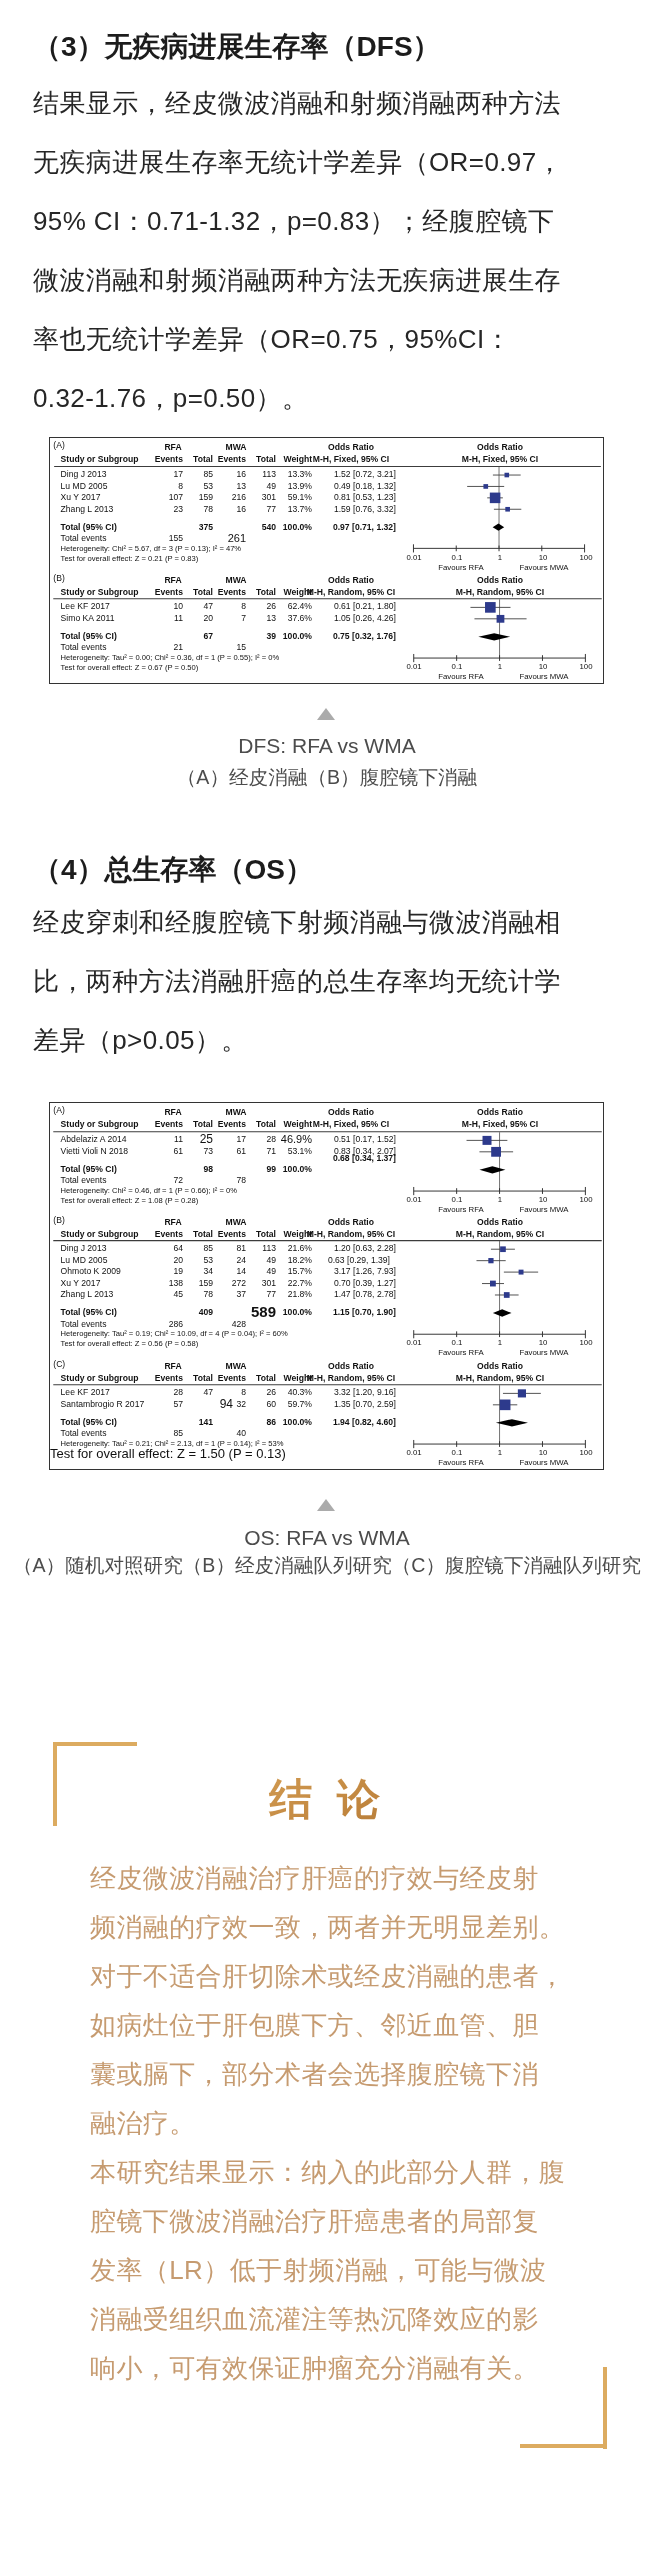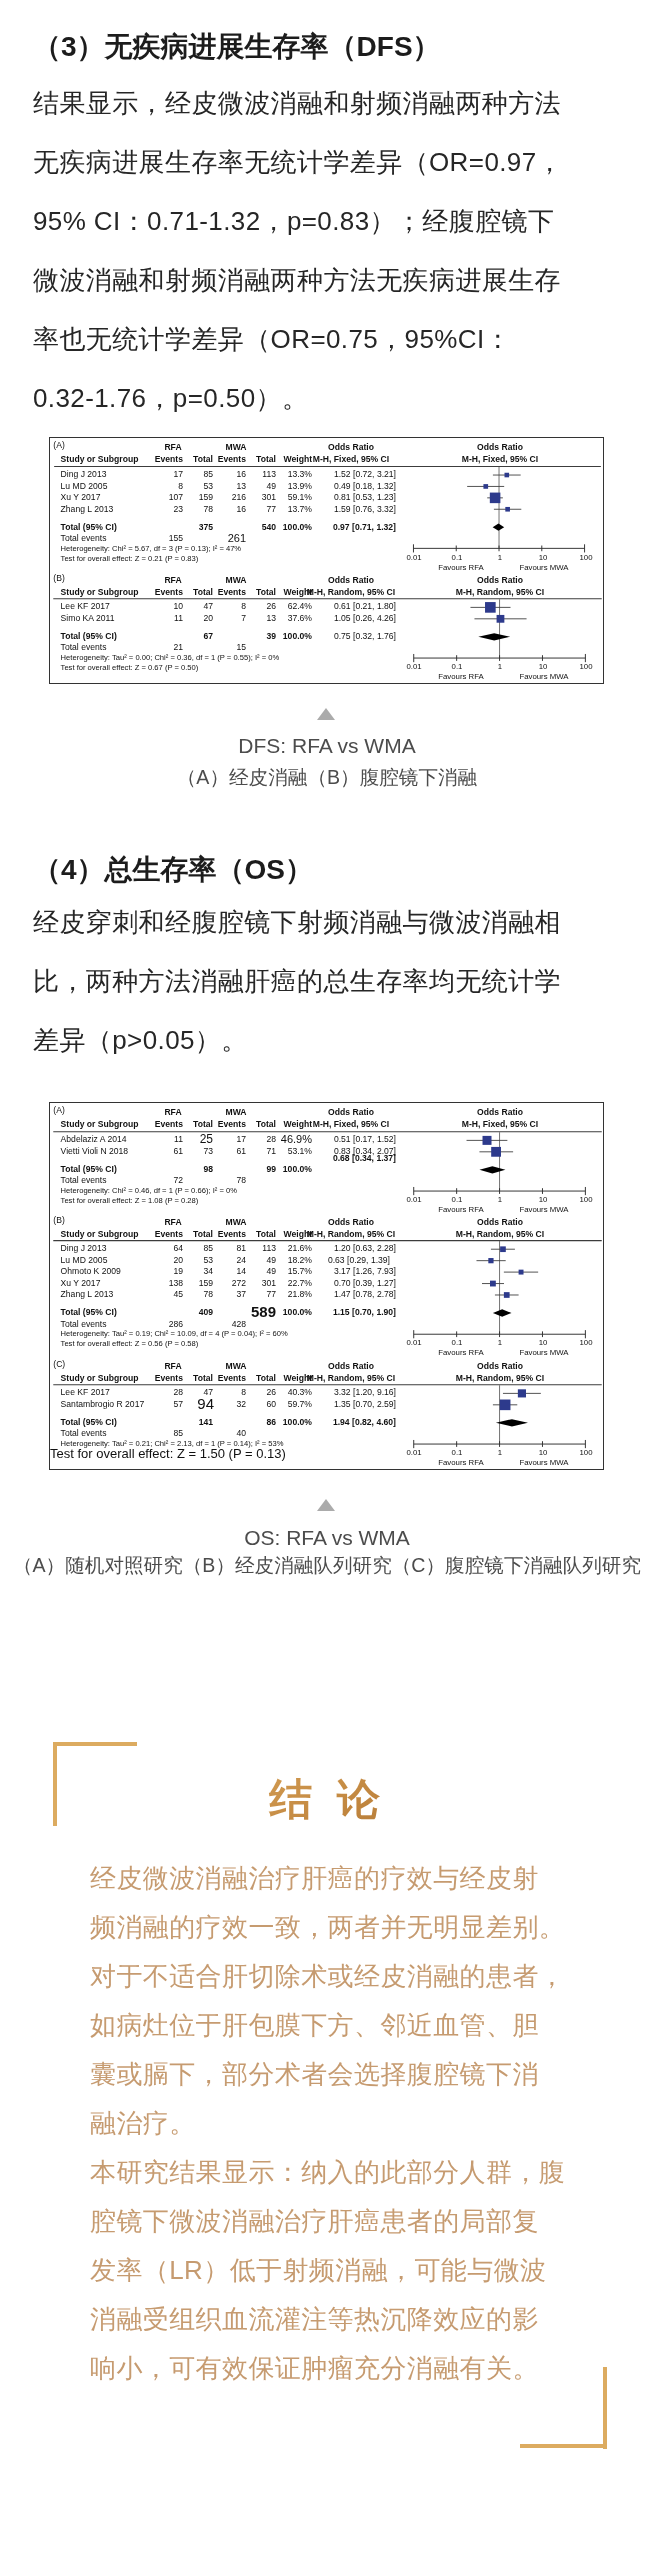--- a/index.html
+++ b/index.html
@@ -170,7 +170,7 @@
       <span style="position: absolute; top: 59px; font-size: 8.6px; line-height: 10.6px; color: rgb(17, 17, 17); white-space: nowrap; font-weight: 700; right: 392px;">67</span>
       <span style="position: absolute; top: 59px; font-size: 8.6px; line-height: 10.6px; color: rgb(17, 17, 17); white-space: nowrap; font-weight: 700; right: 329px;">39</span>
       <span style="position: absolute; top: 59px; font-size: 8.6px; line-height: 10.6px; color: rgb(17, 17, 17); white-space: nowrap; font-weight: 700; right: 293px;">100.0%</span>
-      <span style="position: absolute; top: 59px; font-size: 8.6px; line-height: 10.6px; color: rgb(17, 17, 17); white-space: nowrap; font-weight: 400; right: 209px;">0.75 [0.32, 1.76]</span>
+      <span style="position: absolute; top: 59px; font-size: 8.6px; line-height: 10.6px; color: rgb(17, 17, 17); white-space: nowrap; font-weight: 700; right: 209px;">0.75 [0.32, 1.76]</span>
       <span style="position: absolute; top: 70px; font-size: 8.6px; line-height: 10.6px; color: rgb(17, 17, 17); white-space: nowrap; left: 10.6px;">Total events</span>
       <span style="position: absolute; top: 70px; font-size: 8.6px; line-height: 10.6px; color: rgb(17, 17, 17); white-space: nowrap; right: 422px;">21</span>
       <span style="position: absolute; top: 70px; font-size: 8.6px; line-height: 10.6px; color: rgb(17, 17, 17); white-space: nowrap; right: 359px;">15</span>

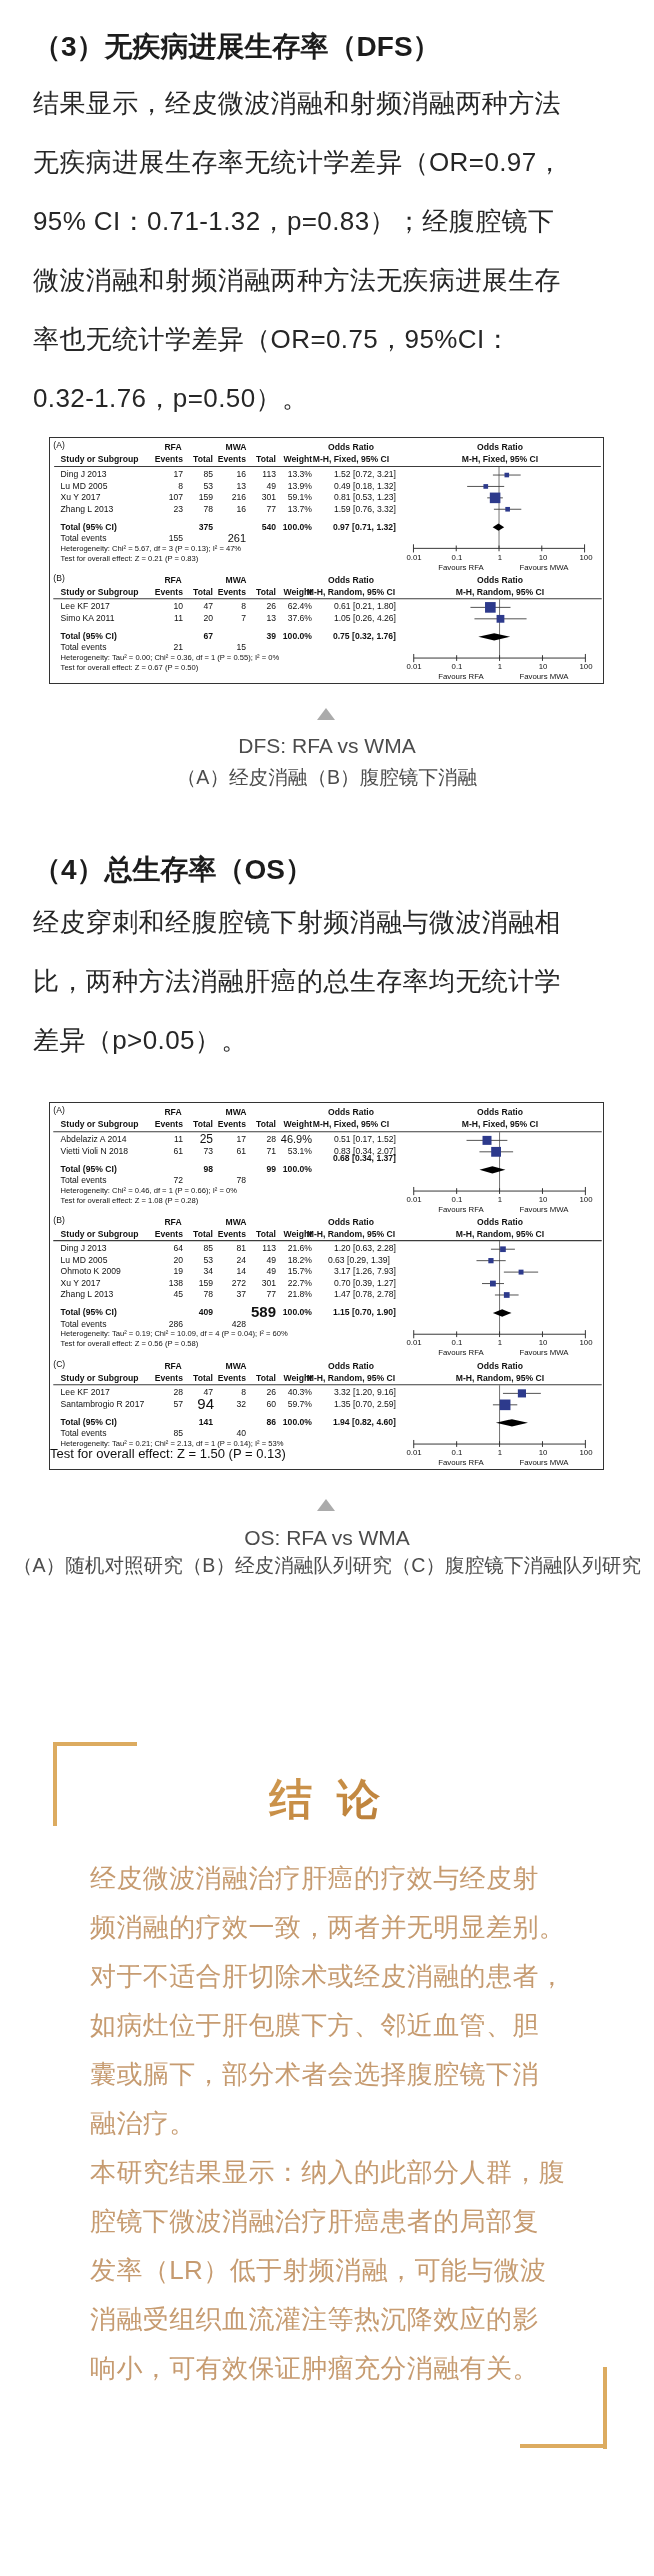--- a/index.html
+++ b/index.html
@@ -385,7 +385,7 @@
       <span style="position: absolute; top: 29px; font-size: 8.6px; line-height: 10.6px; color: rgb(17, 17, 17); white-space: nowrap; right: 209px;">3.32 [1.20, 9.16]</span>
       <span style="position: absolute; top: 41px; font-size: 8.6px; line-height: 10.6px; color: rgb(17, 17, 17); white-space: nowrap; left: 10.6px;">Santambrogio R 2017</span>
       <span style="position: absolute; top: 41px; font-size: 8.6px; line-height: 10.6px; color: rgb(17, 17, 17); white-space: nowrap; right: 422px;">57</span>
-      <span style="position: absolute; top: 41px; font-size: 15px; line-height: 10.6px; color: rgb(17, 17, 17); white-space: nowrap; right: 391px; margin-left: 28px;">94</span>
+      <span style="position: absolute; top: 41px; font-size: 12px; line-height: 10.6px; color: rgb(17, 17, 17); white-space: nowrap; right: 372px; margin-left: 28px;">94</span>
       <span style="position: absolute; top: 41px; font-size: 8.6px; line-height: 10.6px; color: rgb(17, 17, 17); white-space: nowrap; right: 359px;">32</span>
       <span style="position: absolute; top: 41px; font-size: 8.6px; line-height: 10.6px; color: rgb(17, 17, 17); white-space: nowrap; right: 329px;">60</span>
       <span style="position: absolute; top: 41px; font-size: 8.6px; line-height: 10.6px; color: rgb(17, 17, 17); white-space: nowrap; right: 293px;">59.7%</span>

